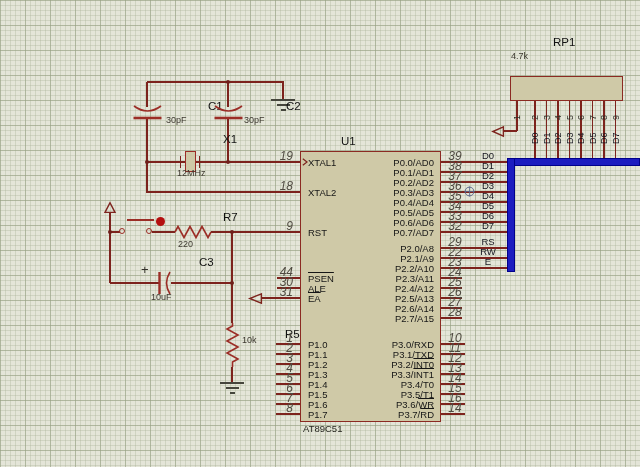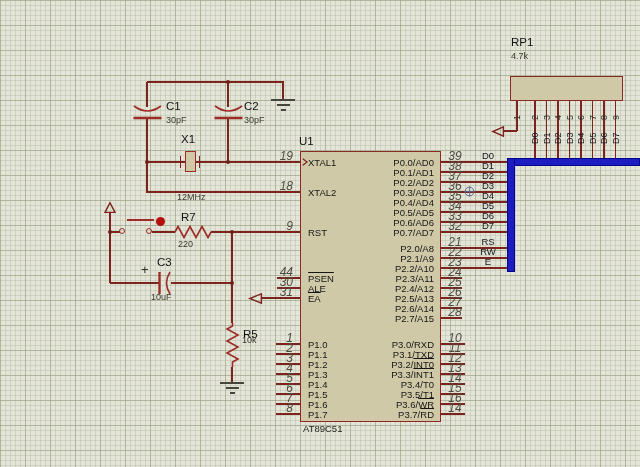--- a/index.html
+++ b/index.html
@@ -24,7 +24,7 @@
   .chip{position:absolute;left:300px;top:151px;width:141px;height:271px;
         background:#cfc9a7;border:1.6px solid #8b2a22;box-sizing:border-box;}
   .box{position:absolute;background:#cfc9a7;border:1.6px solid #9b2d26;box-sizing:border-box;}
-  .reflabel{position:absolute;font-size:11.5px;color:#111;}
+  .reflabel{position:absolute;font-size:11.5px;color:#111;margin-left:42px;}
   .vallabel{position:absolute;font-size:9px;color:#3c382f;}
   .row{position:absolute;height:0;}
   .rr{left:300px;width:208px;}

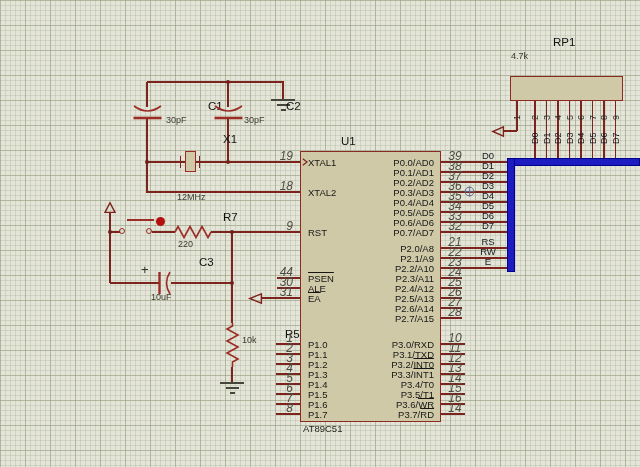--- a/index.html
+++ b/index.html
@@ -110,7 +110,7 @@
     <div class="wire wv" style="left:198.6px;top:156px;height:12px;width:1.8px"></div>
     <div class="box" style="left:184.5px;top:150.5px;width:11px;height:21px"></div>
     <div class="reflabel" style="left:181px;top:133px">X1</div>
-    <div class="vallabel" style="left:177px;top:192px">12MHz</div>
+    <div class="vallabel" style="left:177px;top:168px">12MHz</div>
   </div>
 
   <div class="dot" style="left:144.7px;top:159.7px"></div>

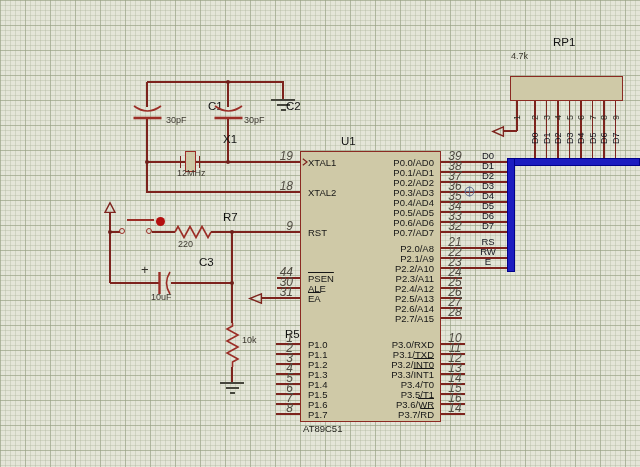--- a/index.html
+++ b/index.html
@@ -266,7 +266,7 @@
 
       <div class="row rr p2br" style="--i: 0;">
         <i class="wire wh"></i>
-        <span class="pnum">21</span>
+        <span class="pnum">29</span>
         <span class="pname">P2.0/A8</span>
         <span class="net">RS</span>
       </div>

